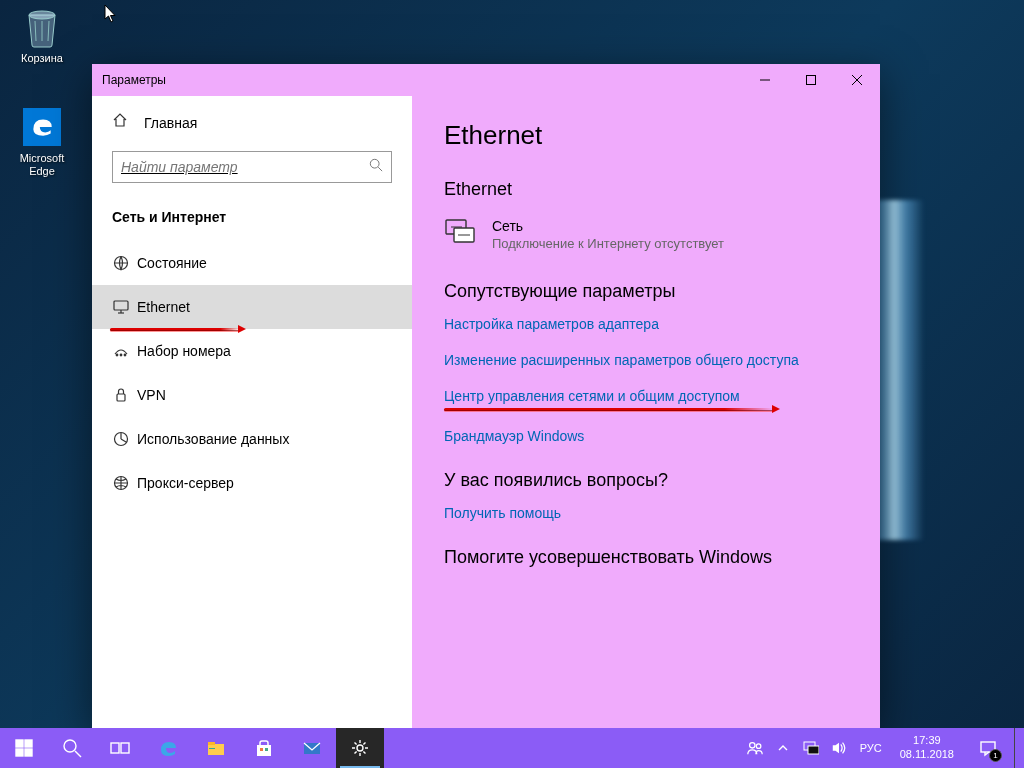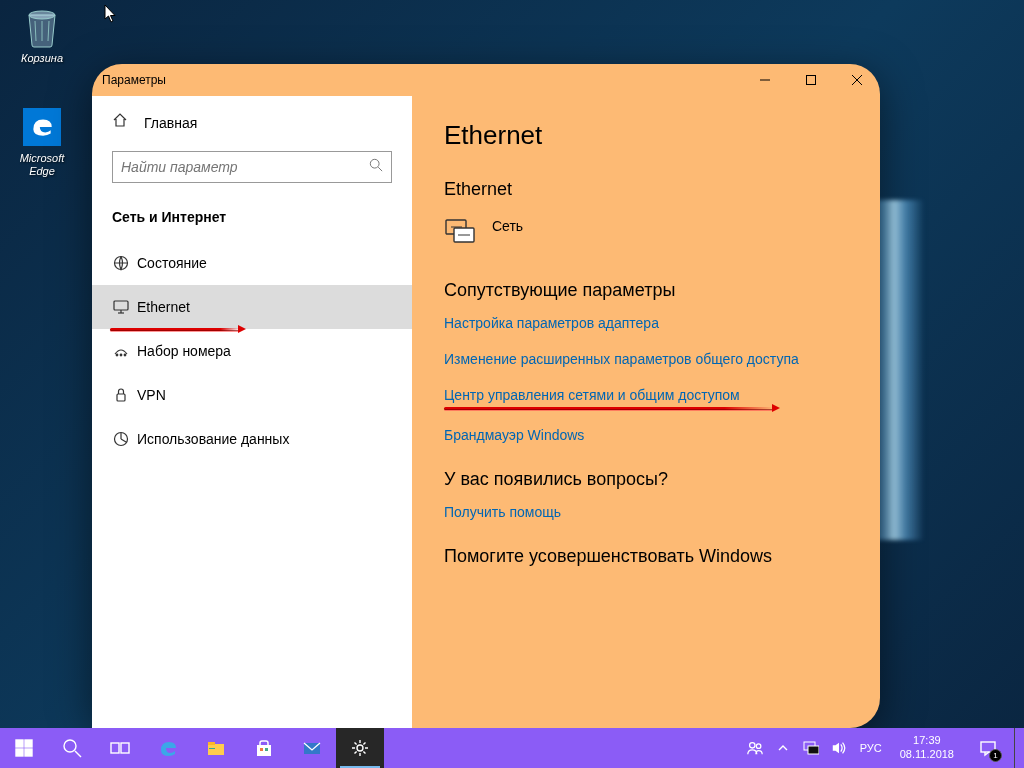--- a/index.html
+++ b/index.html
@@ -12,7 +12,7 @@
 
 .desktop-icon { position: absolute; width: 72px; text-align: center; color: #fff; font-size: 11px; cursor: default; }
 .desktop-icon .icon-box { width: 42px; height: 42px; margin: 0 auto 4px; display:flex; align-items:center; justify-content:center;}
-.desktop-icon span { display:block; text-shadow: 1px 1px 2px rgba(0,0,0,.7); line-height:1.2;font-style:italic;}
+.desktop-icon span { display:block; text-shadow: 1px 1px 2px rgba(0,0,0,.7); line-height:1.2;}
 .recycle-bin-svg { width:40px; height:44px; }
 .edge-svg { width:38px; height:38px; background:#0078d7; display:flex;align-items:center;justify-content:center;color:#fff;font-size:26px;font-weight:bold;}
 

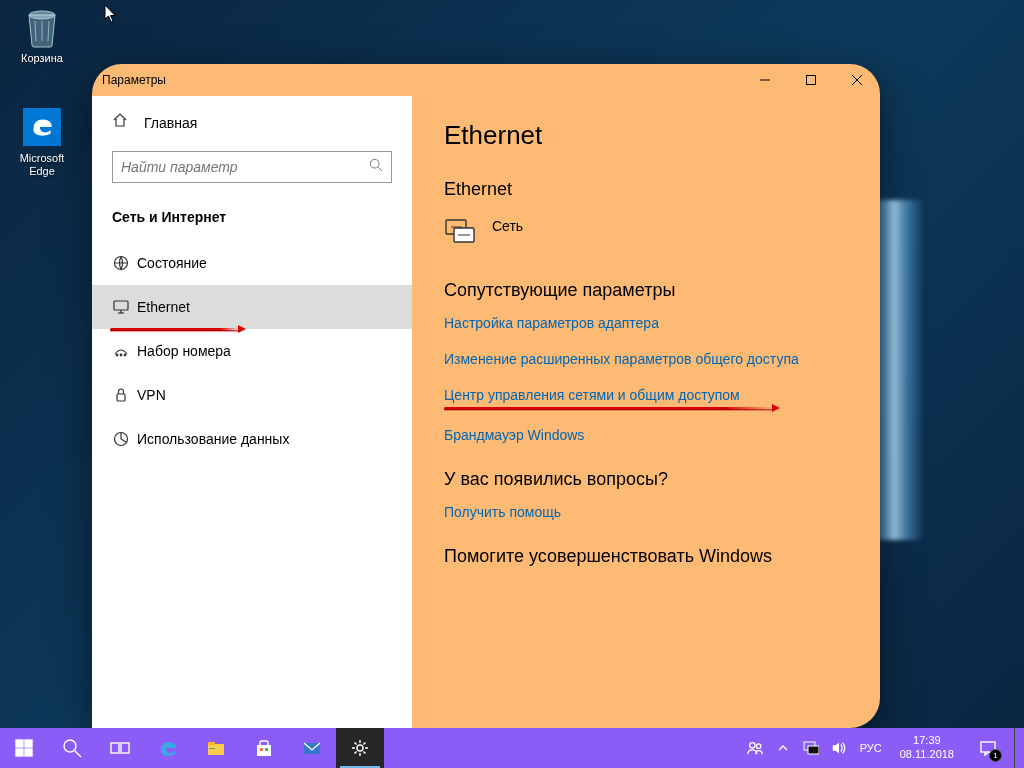--- a/index.html
+++ b/index.html
@@ -21,7 +21,7 @@
 .cursor-arrow svg{width:14px;height:20px;}
 
 
-.window { position: absolute; left: 92px; top: 64px; width: 788px; height: 664px; background: #fdba74; box-shadow: 0 10px 40px rgba(0,0,0,.5); display:flex; flex-direction:column;border-radius:30px; }
+.window { position: absolute; left: 92px; top: 64px; width: 788px; height: 664px; background: #f0abfc; box-shadow: 0 10px 40px rgba(0,0,0,.5); display:flex; flex-direction:column; }
 .titlebar { height: 32px; display:flex; align-items:center; padding-left:10px; font-size:12px; color:#000; }
 .titlebar .title-text { flex:1; }
 .win-controls { display:flex; height:100%; }

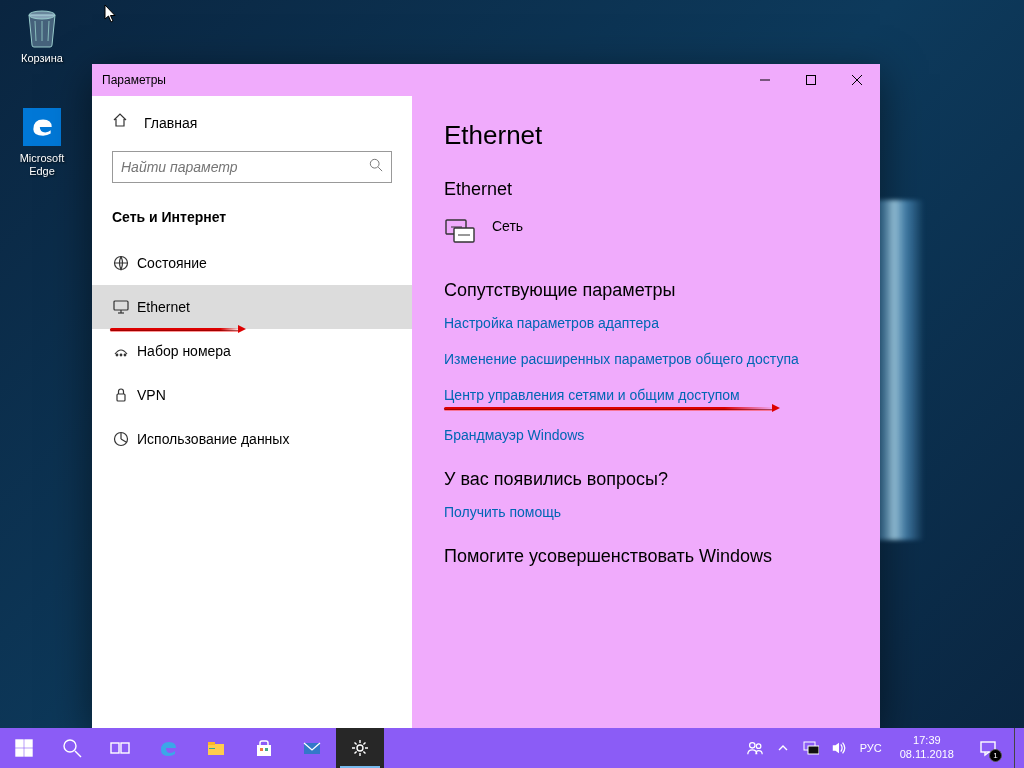--- a/index.html
+++ b/index.html
@@ -31,7 +31,7 @@
 .window-body { flex:1; display:flex; overflow:hidden; }
 .sidebar { width: 320px; background:#fff; padding: 0; overflow-y:auto; }
 .home-link { display:flex; align-items:flex-end; padding: 16px 20px 12px 20px; font-size:14px; cursor:default; gap:16px;}
-.search-box { margin: 8px 20px 20px 20px; height:32px; border:1px solid #999; display:flex; align-items:center; padding: 0 8px; }
+.search-box { margin: 8px 20px 20px 20px; height:32px; border:1px solid #999; display:flex; align-items:center; padding: 0 8px; text-decoration: underline; }
 .search-box input { flex:1; border:none; outline:none; font-size:14px; font-style:italic; color:#666; background:transparent; }
 .search-box .search-icon { color:#666; }
 .category-header { padding: 6px 20px 16px 20px; font-size:14px; font-weight:600; }

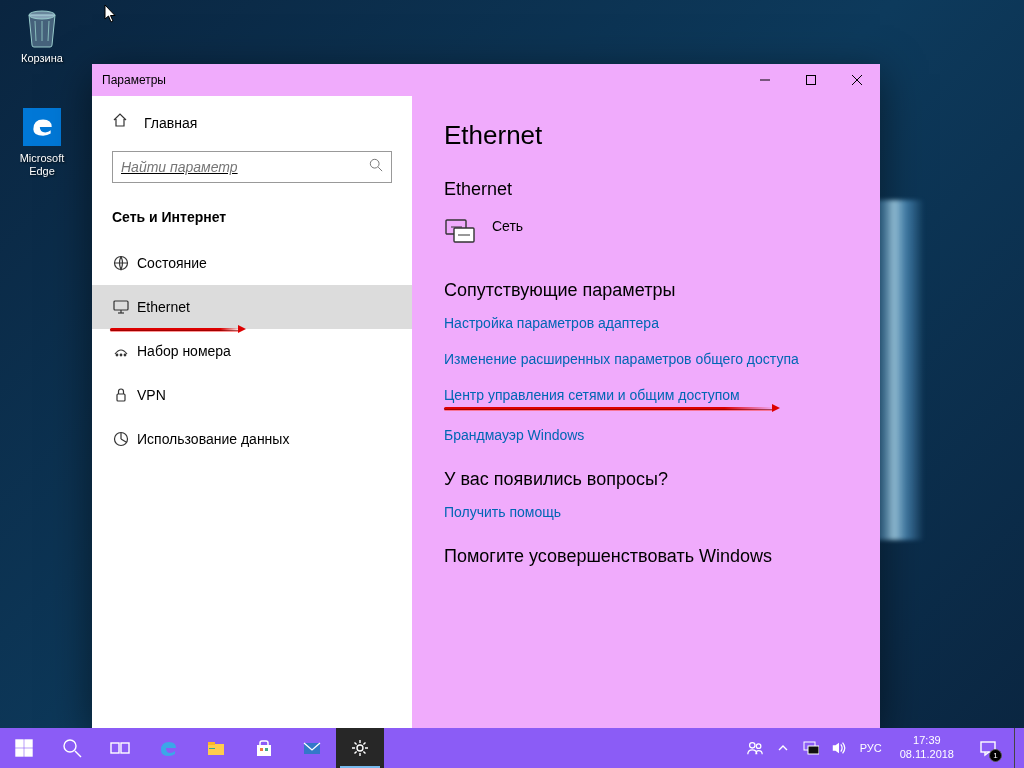--- a/index.html
+++ b/index.html
@@ -219,6 +219,7 @@
         </div>
         <div class="net-text">
           <div class="name">Сеть</div>
+          <div class="desc">Подключение к Интернету отсутствует</div>
         </div>
       </div>
 

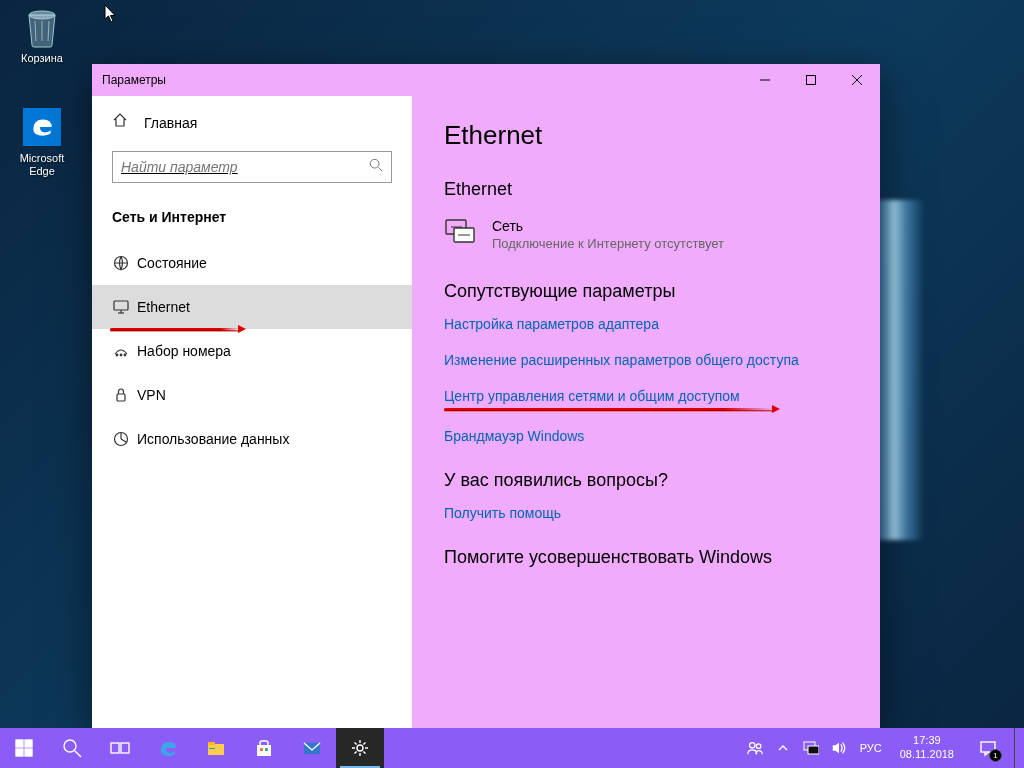--- a/index.html
+++ b/index.html
@@ -202,6 +202,15 @@
         <span>Использование данных</span>
       </div>
 
+      <div class="nav-item">
+        <span class="nav-icon">
+            <svg viewBox="0 0 16 16">
+              <circle cx="8" cy="8" r="6.5"></circle>
+              <path d="M2 8 H14 M8 1.5 V14.5 M3 4 Q8 7 13 4 M3 12 Q8 9 13 12"></path>
+            </svg>
+          </span>
+        <span>Прокси-сервер</span>
+      </div>
     </div>
 
     <div class="content">

